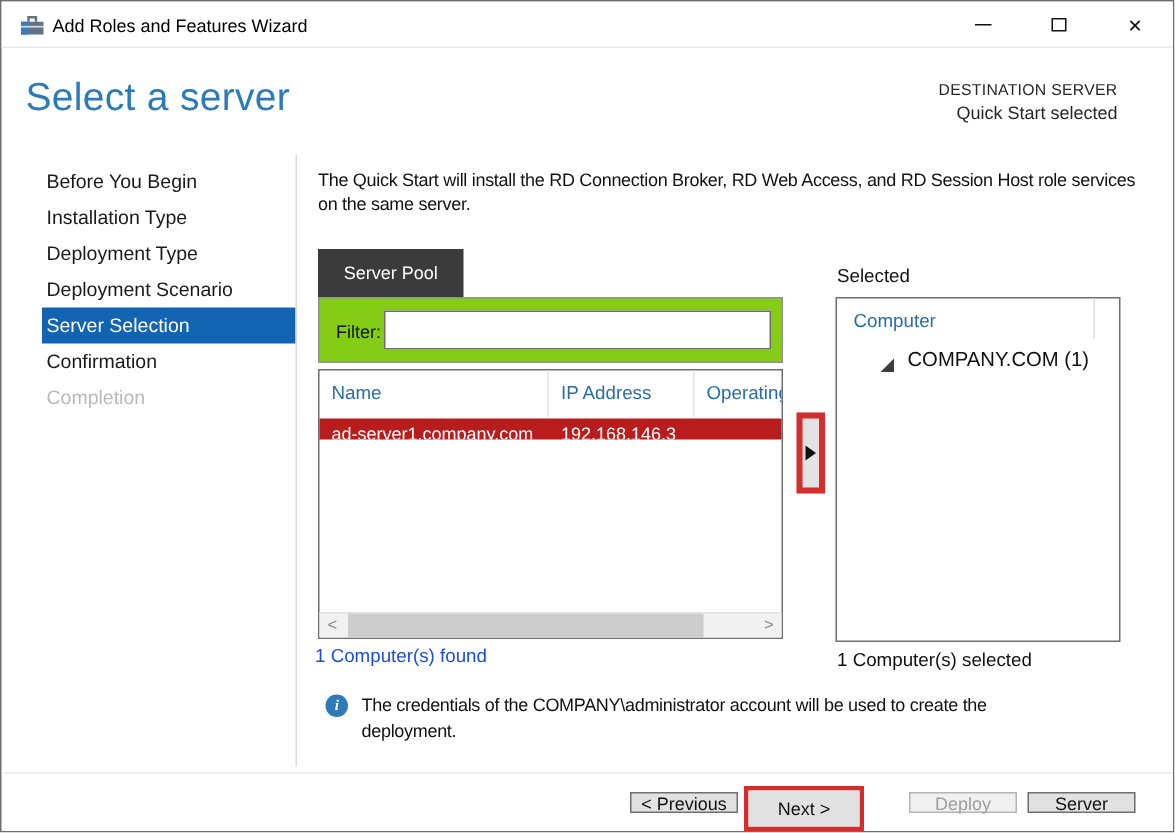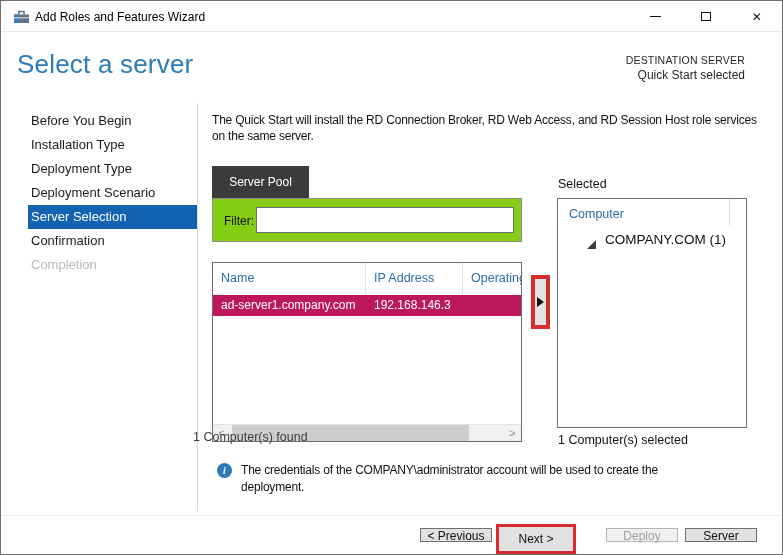--- a/index.html
+++ b/index.html
@@ -53,7 +53,7 @@
                   font-family:inherit; outline:none; }
 
   
-  .server-table { position:absolute; left:211px; top:261px; width:310px; height:180px;
+  .server-table { position:absolute; left:211px; top:245px; width:310px; height:180px;
                   border:1px solid #6e6e6e; background:#fff; }
   .thead { position:absolute; top:0; left:0; right:0; height:31px; display:flex; }
   .th { line-height:31px; font-size:12.5px; color:#2a6da4; padding-left:8px;

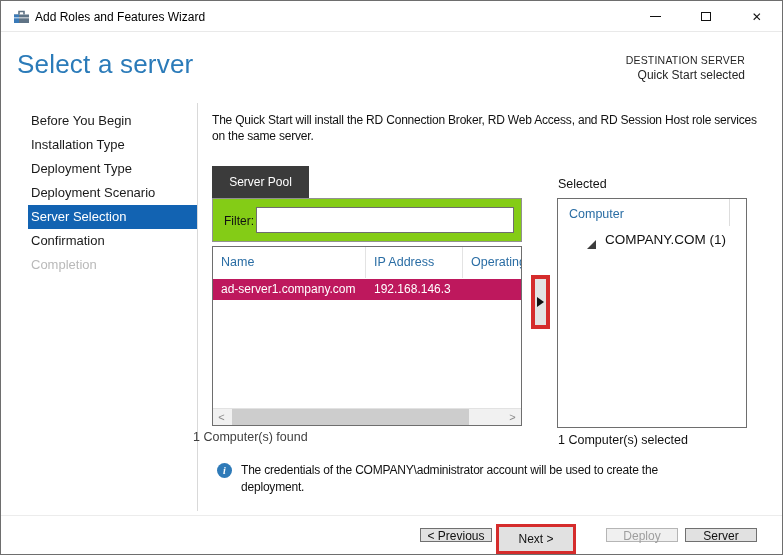--- a/index.html
+++ b/index.html
@@ -61,8 +61,8 @@
   .th-name { width:153px; }
   .th-ip { width:97px; }
   .th-os { flex:1; border-right:none; }
-  .trow { position:absolute; top:32px; left:0; right:0; height:21px; display:flex;
-          background:#be185d; color:#fff; font-size:12px; cursor:default; }
+  .trow { position:absolute; top:32px; left:0; right:0; height:14px; display:flex;
+          background:#b91c1c; color:#fff; font-size:12px; cursor:default; }
   .td { line-height:21px; padding-left:8px; white-space:nowrap; overflow:hidden; }
   .td-name { width:153px; }
   .hscroll { position:absolute; left:0; right:0; bottom:0; height:17px; background:#f1f1f1;

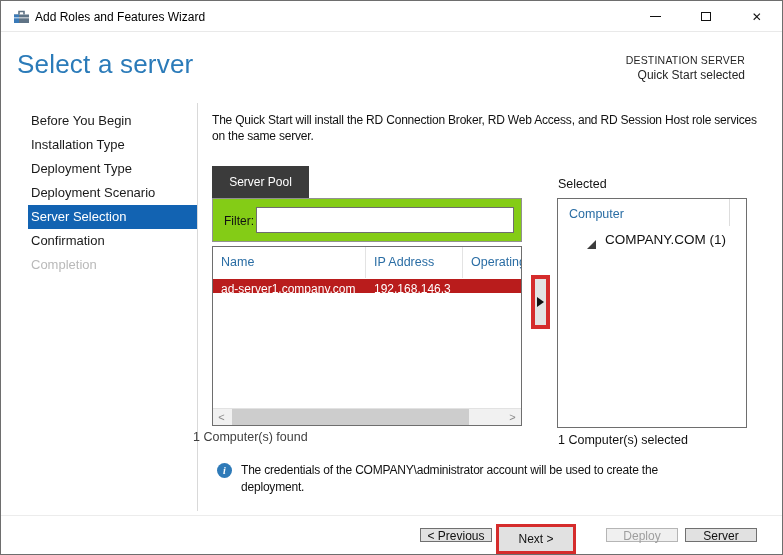--- a/index.html
+++ b/index.html
@@ -72,7 +72,7 @@
   .hs-left { left:0; }
   .hs-right { right:0; }
   .hs-thumb { position:absolute; left:19px; top:0; width:237px; height:16px; background:#cdcdcd; }
-  .found-text { position:absolute; left:192px; top:429px; font-size:12.5px; color:#404040; }
+  .found-text { position:absolute; left:209px; top:429px; font-size:12.5px; color:#1d4ed8; }
 
   
   .add-annotation { position:absolute; left:530px; top:274px; width:19px; height:54px;

